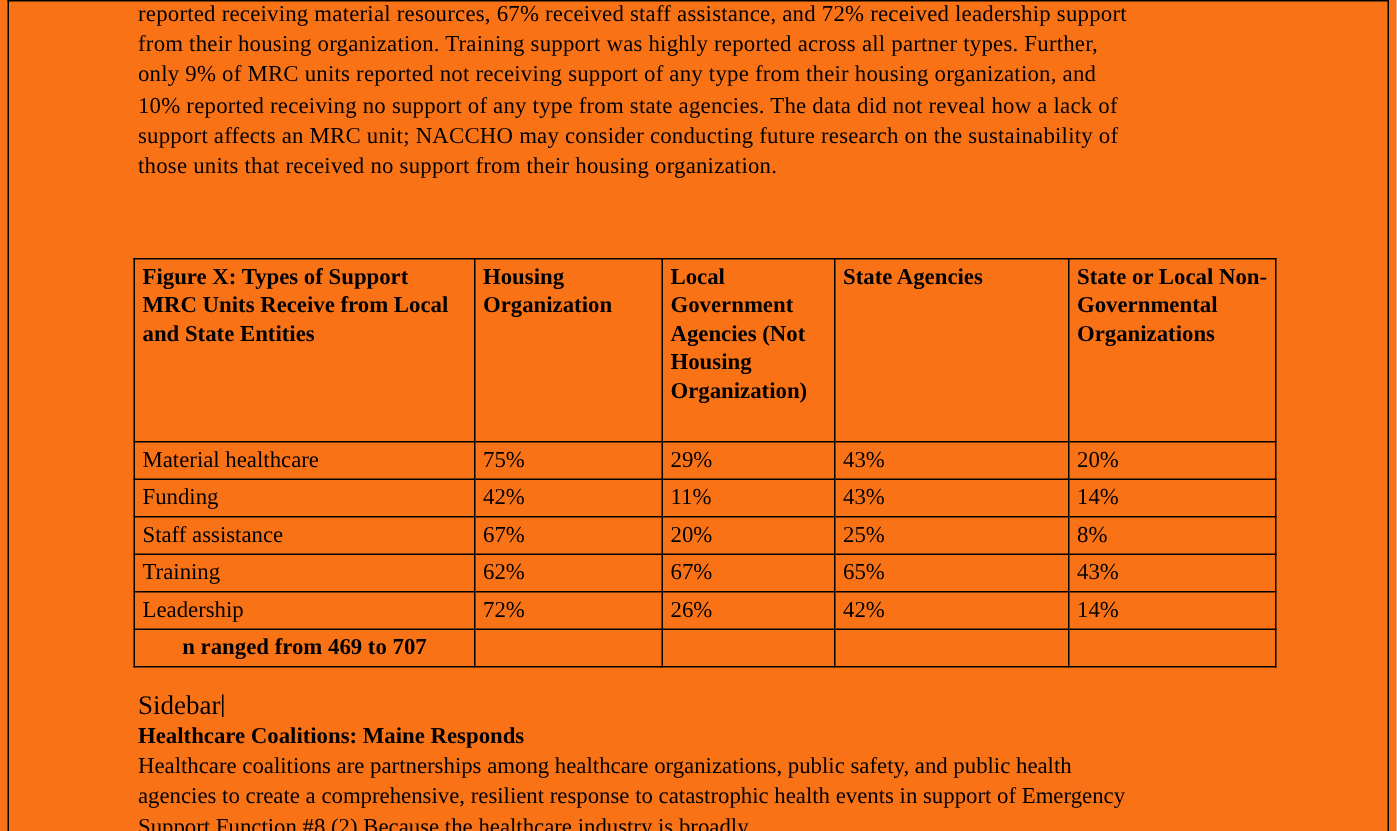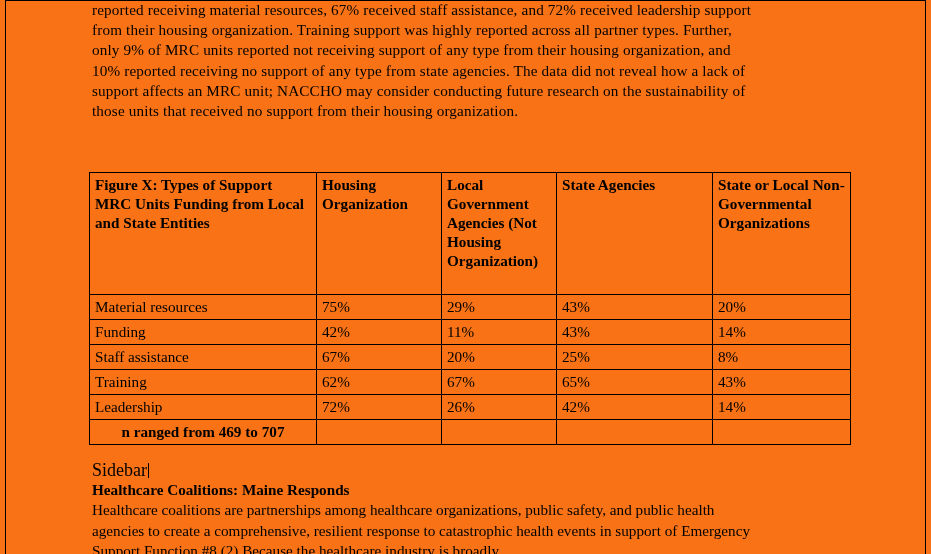--- a/index.html
+++ b/index.html
@@ -156,7 +156,7 @@
       </colgroup>
       <thead>
         <tr>
-          <th>Figure X: Types of Support MRC Units Funding from Local and State Entities</th>
+          <th>Figure X: Types of Support MRC Units Receive from Local and State Entities</th>
           <th>Housing Organization</th>
           <th>Local Government Agencies (Not Housing Organization)</th>
           <th>State Agencies</th>

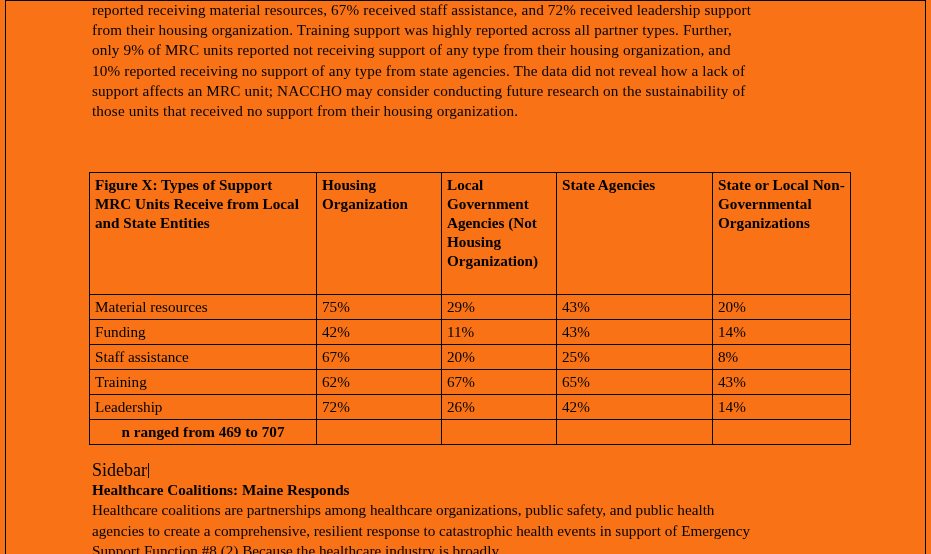--- a/index.html
+++ b/index.html
@@ -165,7 +165,7 @@
       </thead>
       <tbody>
         <tr>
-          <td>Material resources</td>
+          <td>Material healthcare</td>
           <td>75%</td>
           <td>29%</td>
           <td>43%</td>

